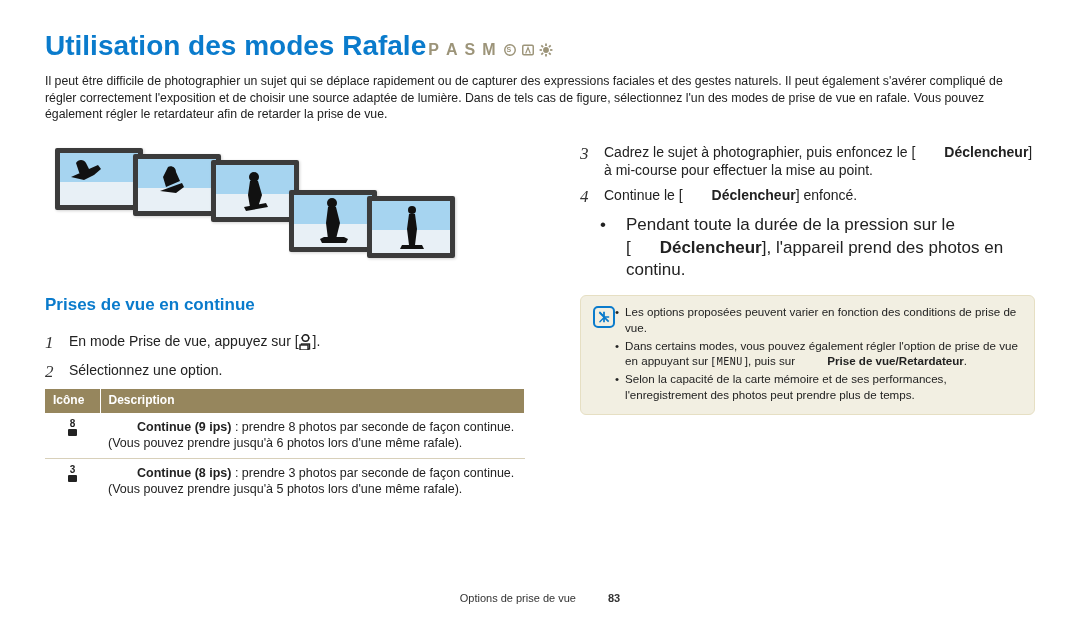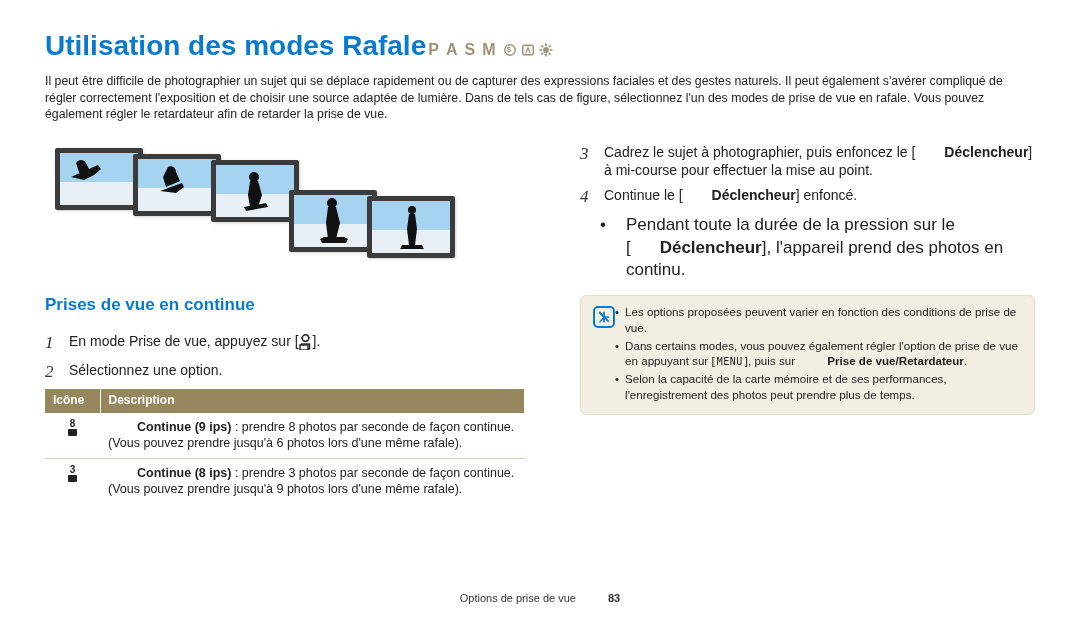--- a/index.html
+++ b/index.html
@@ -216,7 +216,7 @@
           <span class="small-icon"><span>3</span><br><span class="sq"></span></span>
         </td>
         <td>
-          <b>Continue (8 ips)</b><span> : prendre 3 photos par seconde de façon continue. (Vous pouvez prendre jusqu'à 9 photos lors d'une même rafale).</span>
+          <b>Continue (8 ips)</b><span> : prendre 3 photos par seconde de façon continue. (Vous pouvez prendre jusqu'à 5 photos lors d'une même rafale).</span>
         </td>
       </tr>
     </tbody>

